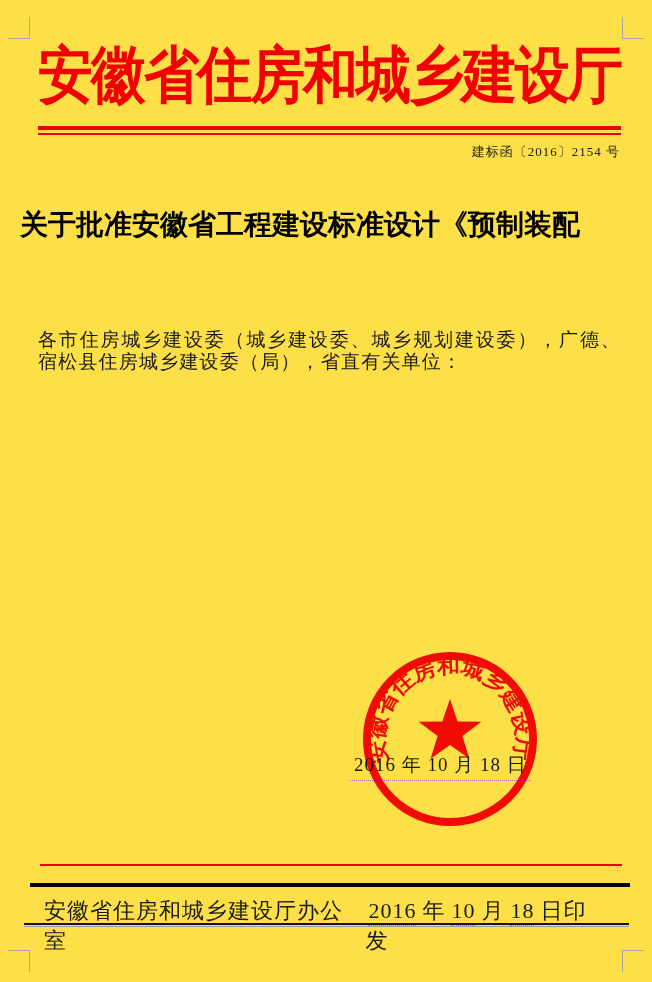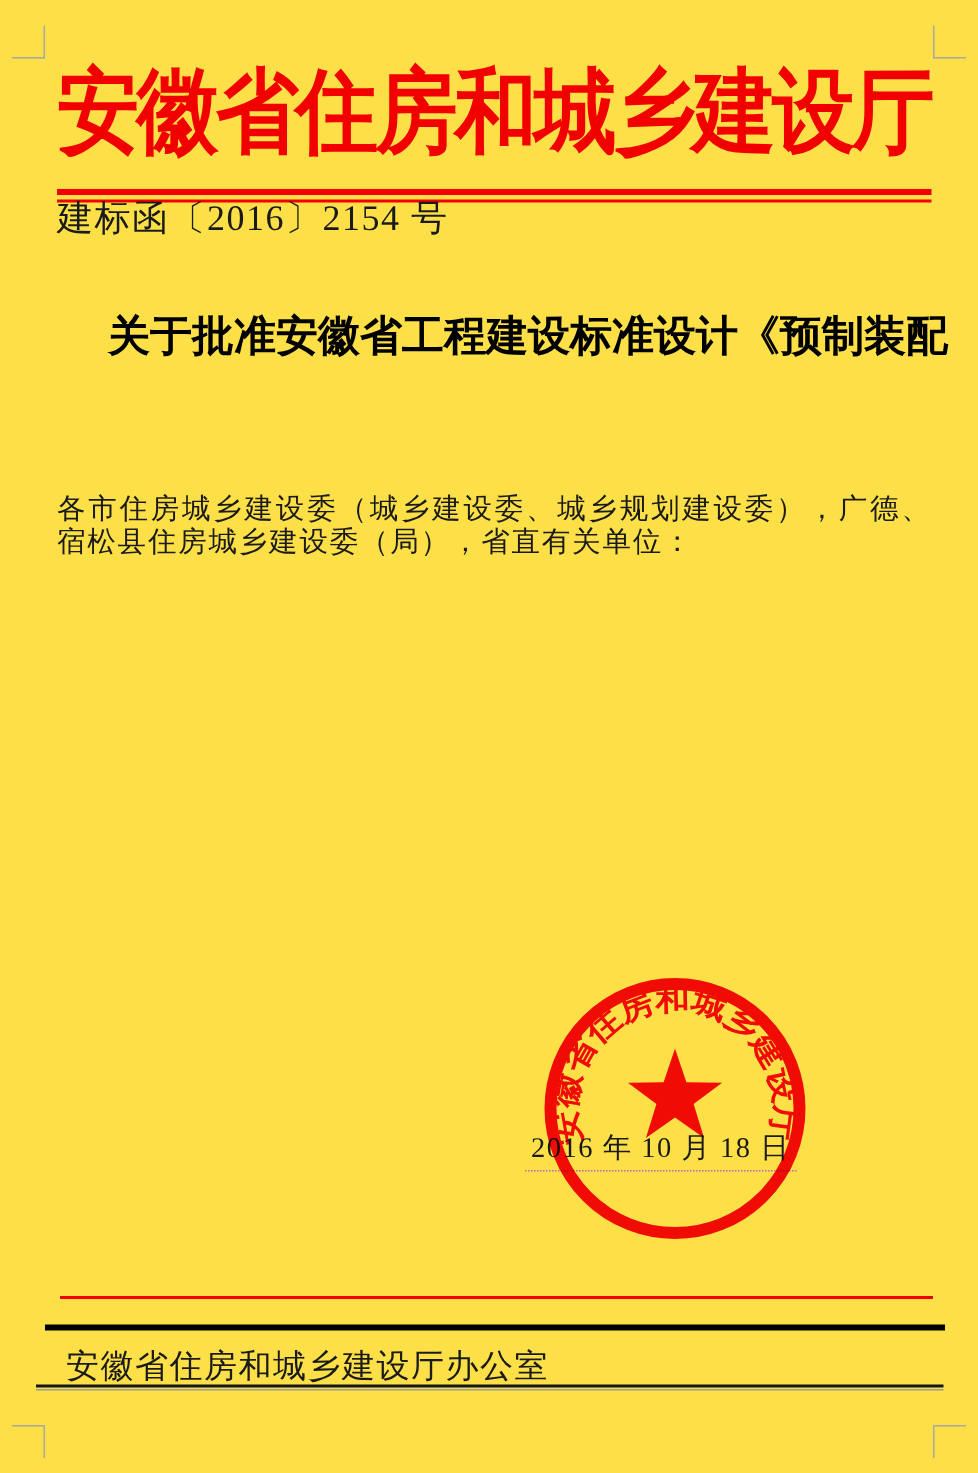--- a/index.html
+++ b/index.html
@@ -42,8 +42,9 @@
     border-bottom:2px solid var(--red);
   }
   .doc-number{
-    position:absolute;left:38px;top:129px;width:582px;
-    font-size:24px;letter-spacing:1px;
+    position:absolute;left:38px;top:143px;width:582px;
+    text-align:right;
+    font-size:13px;letter-spacing:1px;
     color:#1a1a1a;
   }
   

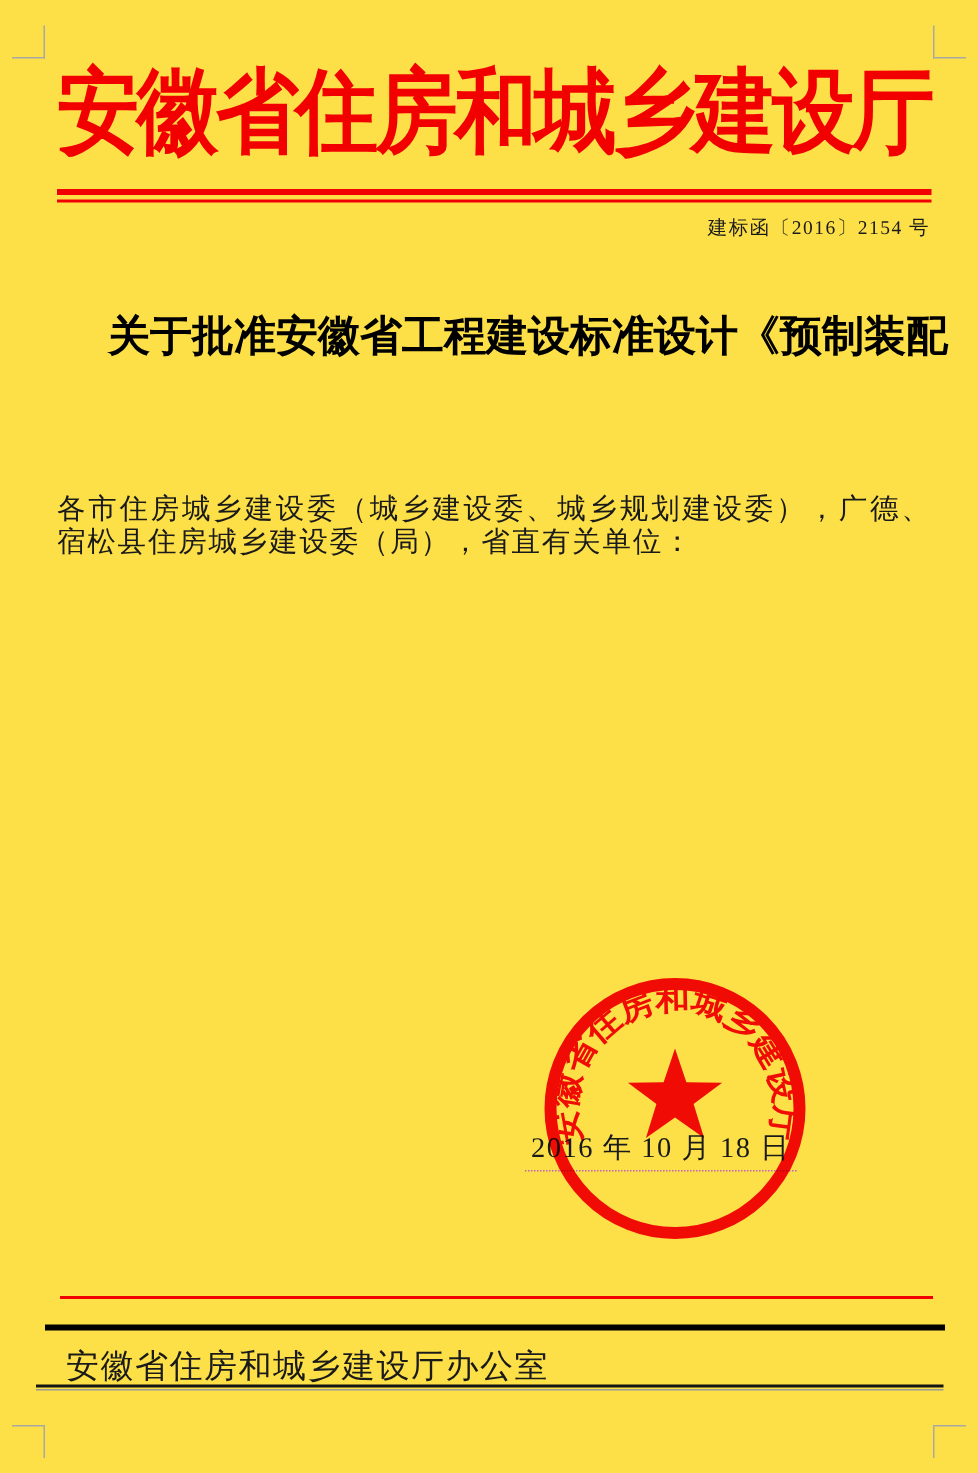--- a/index.html
+++ b/index.html
@@ -50,7 +50,7 @@
   
   .doc-title{
     position:absolute;left:20px;top:204px;width:612px;
-    text-align:right;
+    text-align:left;
     font-size:28px;font-weight:bold;
     line-height:42px;
     color:#000;

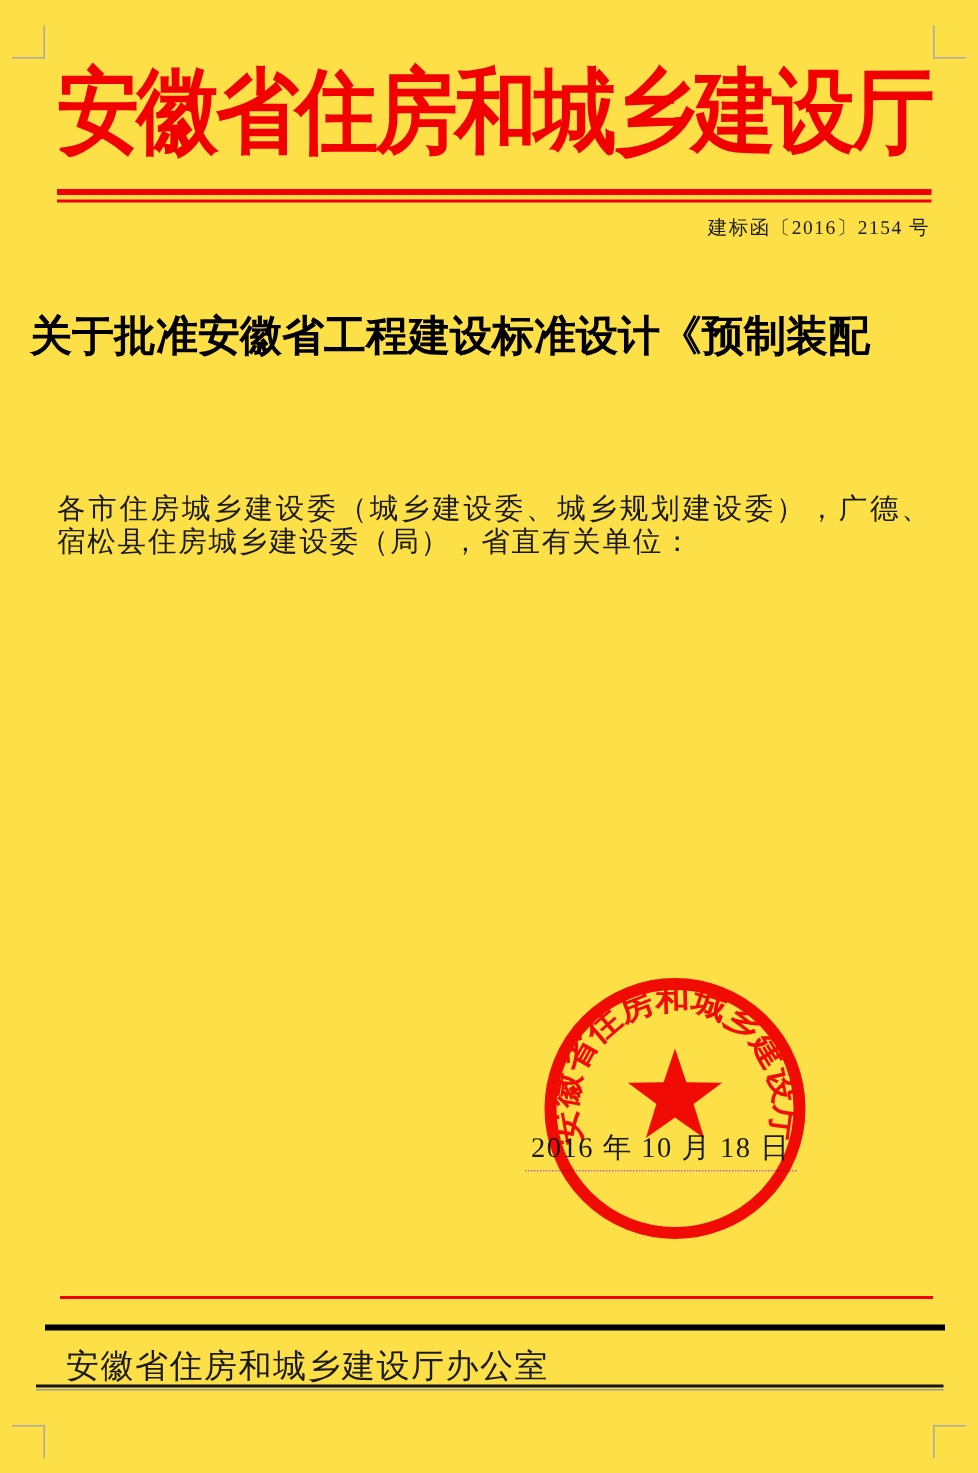--- a/index.html
+++ b/index.html
@@ -141,6 +141,9 @@
 
   <div class="footer-row">
     <div class="footer-left">安徽省住房和城乡建设厅办公室</div>
+    <div class="footer-right">
+      <span class="num-underline">2016</span><span>年</span><span class="num-underline">10</span><span>月</span><span class="num-underline">18</span><span>日印发</span>
+    </div>
   </div>
 
   <div class="double-bottom-line"></div>

